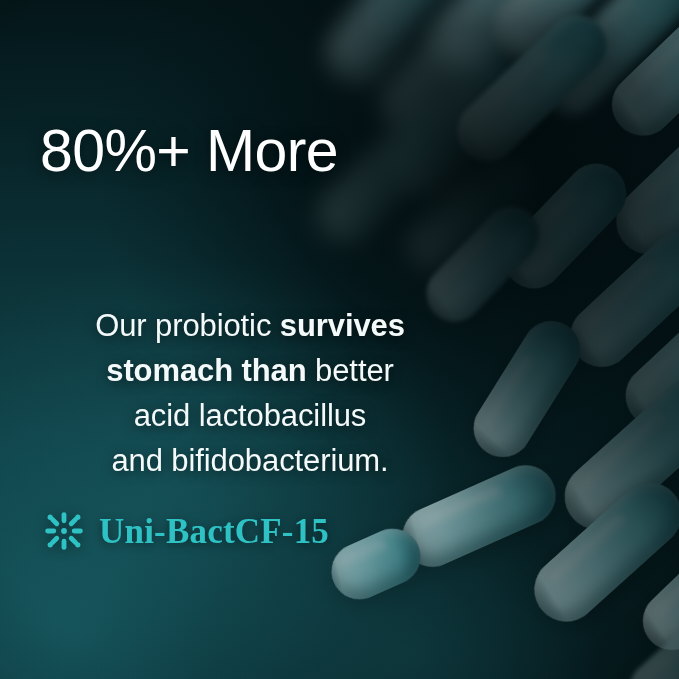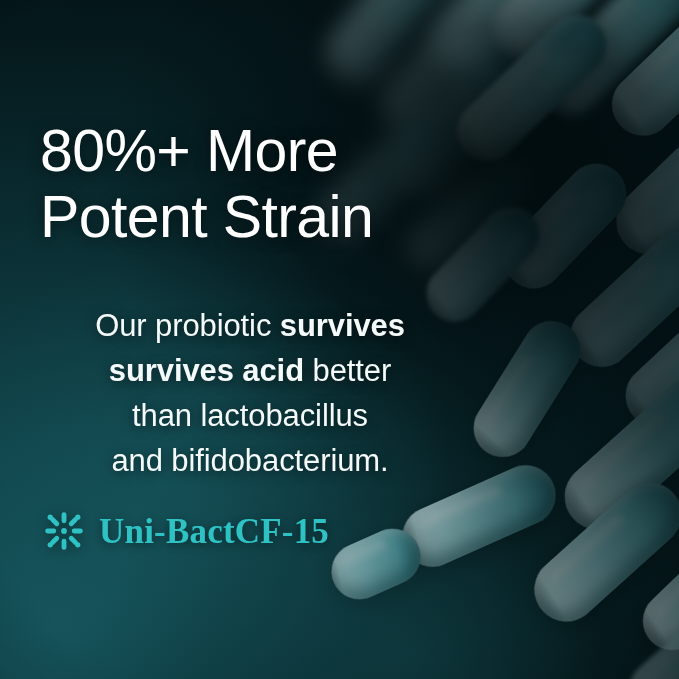--- a/index.html
+++ b/index.html
@@ -192,7 +192,6 @@
 
     <h1 class="headline">
       <span class="hl-line">80%+ More</span>
-      <span class="hl-line">Potent Strain</span>
     </h1>
 
     <p class="body-copy">

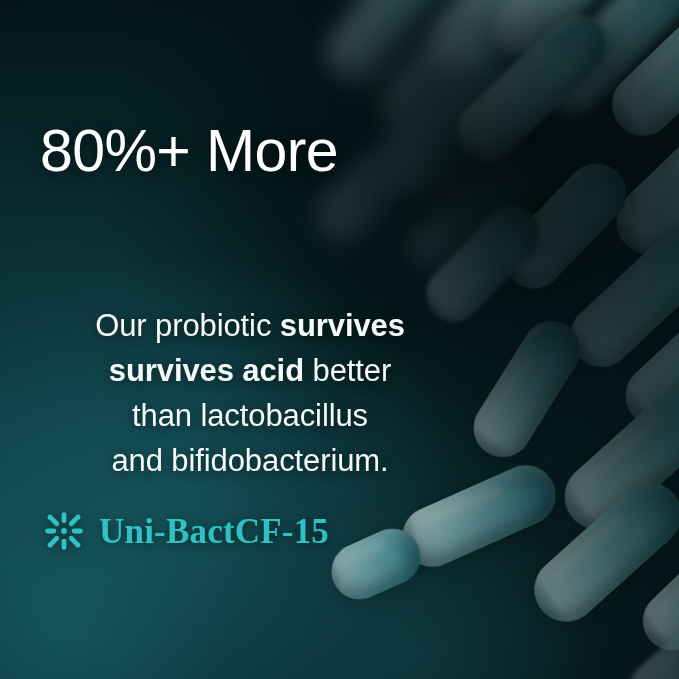--- a/index.html
+++ b/index.html
@@ -196,7 +196,7 @@
 
     <p class="body-copy">
       <span class="bl">Our probiotic <b>survives</b></span>
-      <span class="bl"><b>survives acid</b> better</span>
+      <span class="bl"><b>stomach than</b> better</span>
       <span class="bl">than lactobacillus</span>
       <span class="bl">and bifidobacterium.</span>
     </p>

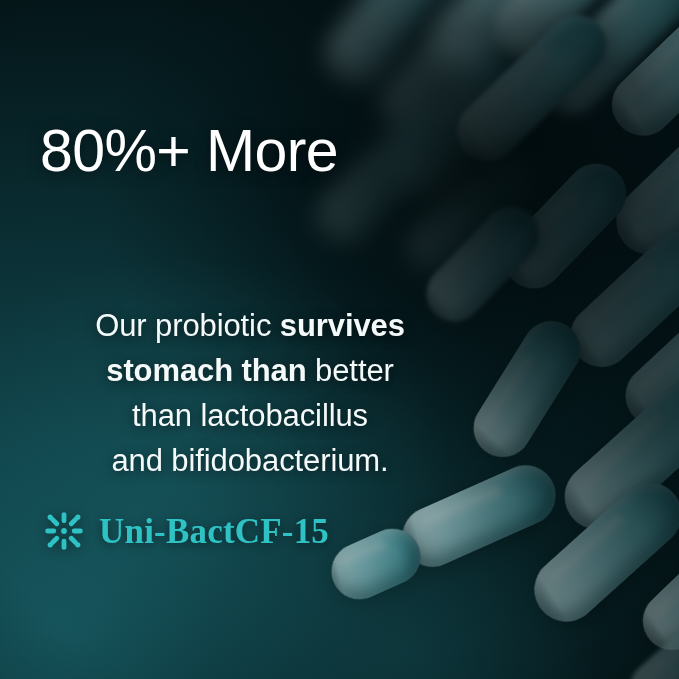--- a/index.html
+++ b/index.html
@@ -197,7 +197,7 @@
     <p class="body-copy">
       <span class="bl">Our probiotic <b>survives</b></span>
       <span class="bl"><b>stomach than</b> better</span>
-      <span class="bl">than lactobacillus</span>
+      <span class="bl">acid lactobacillus</span>
       <span class="bl">and bifidobacterium.</span>
     </p>
 

